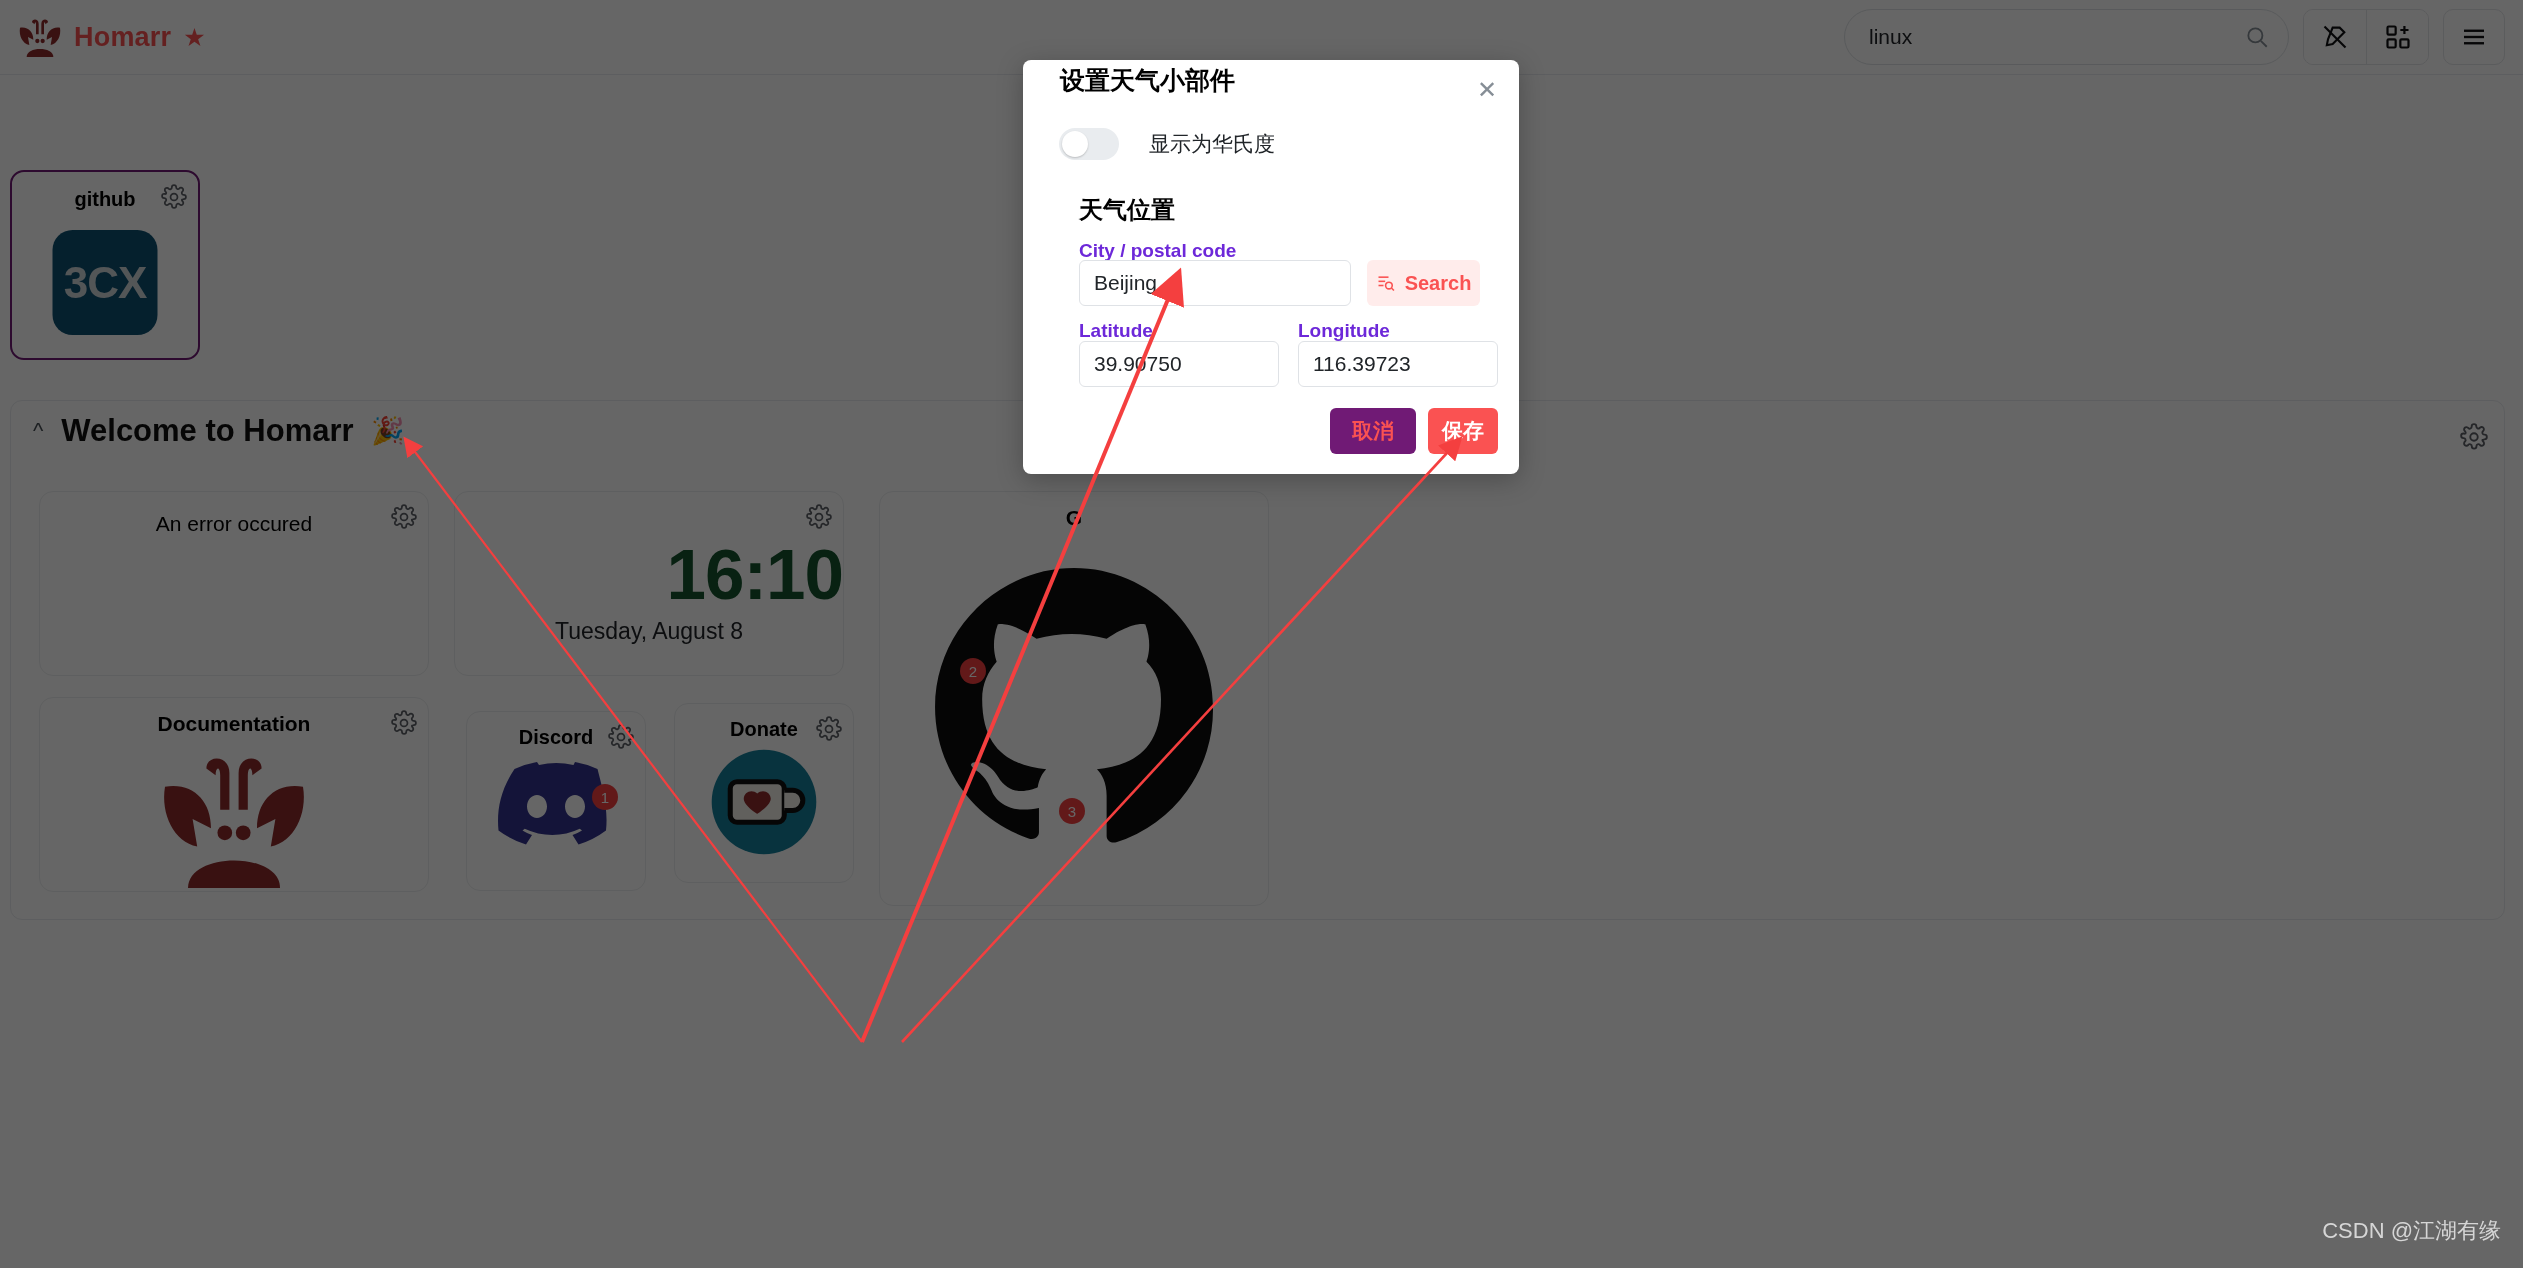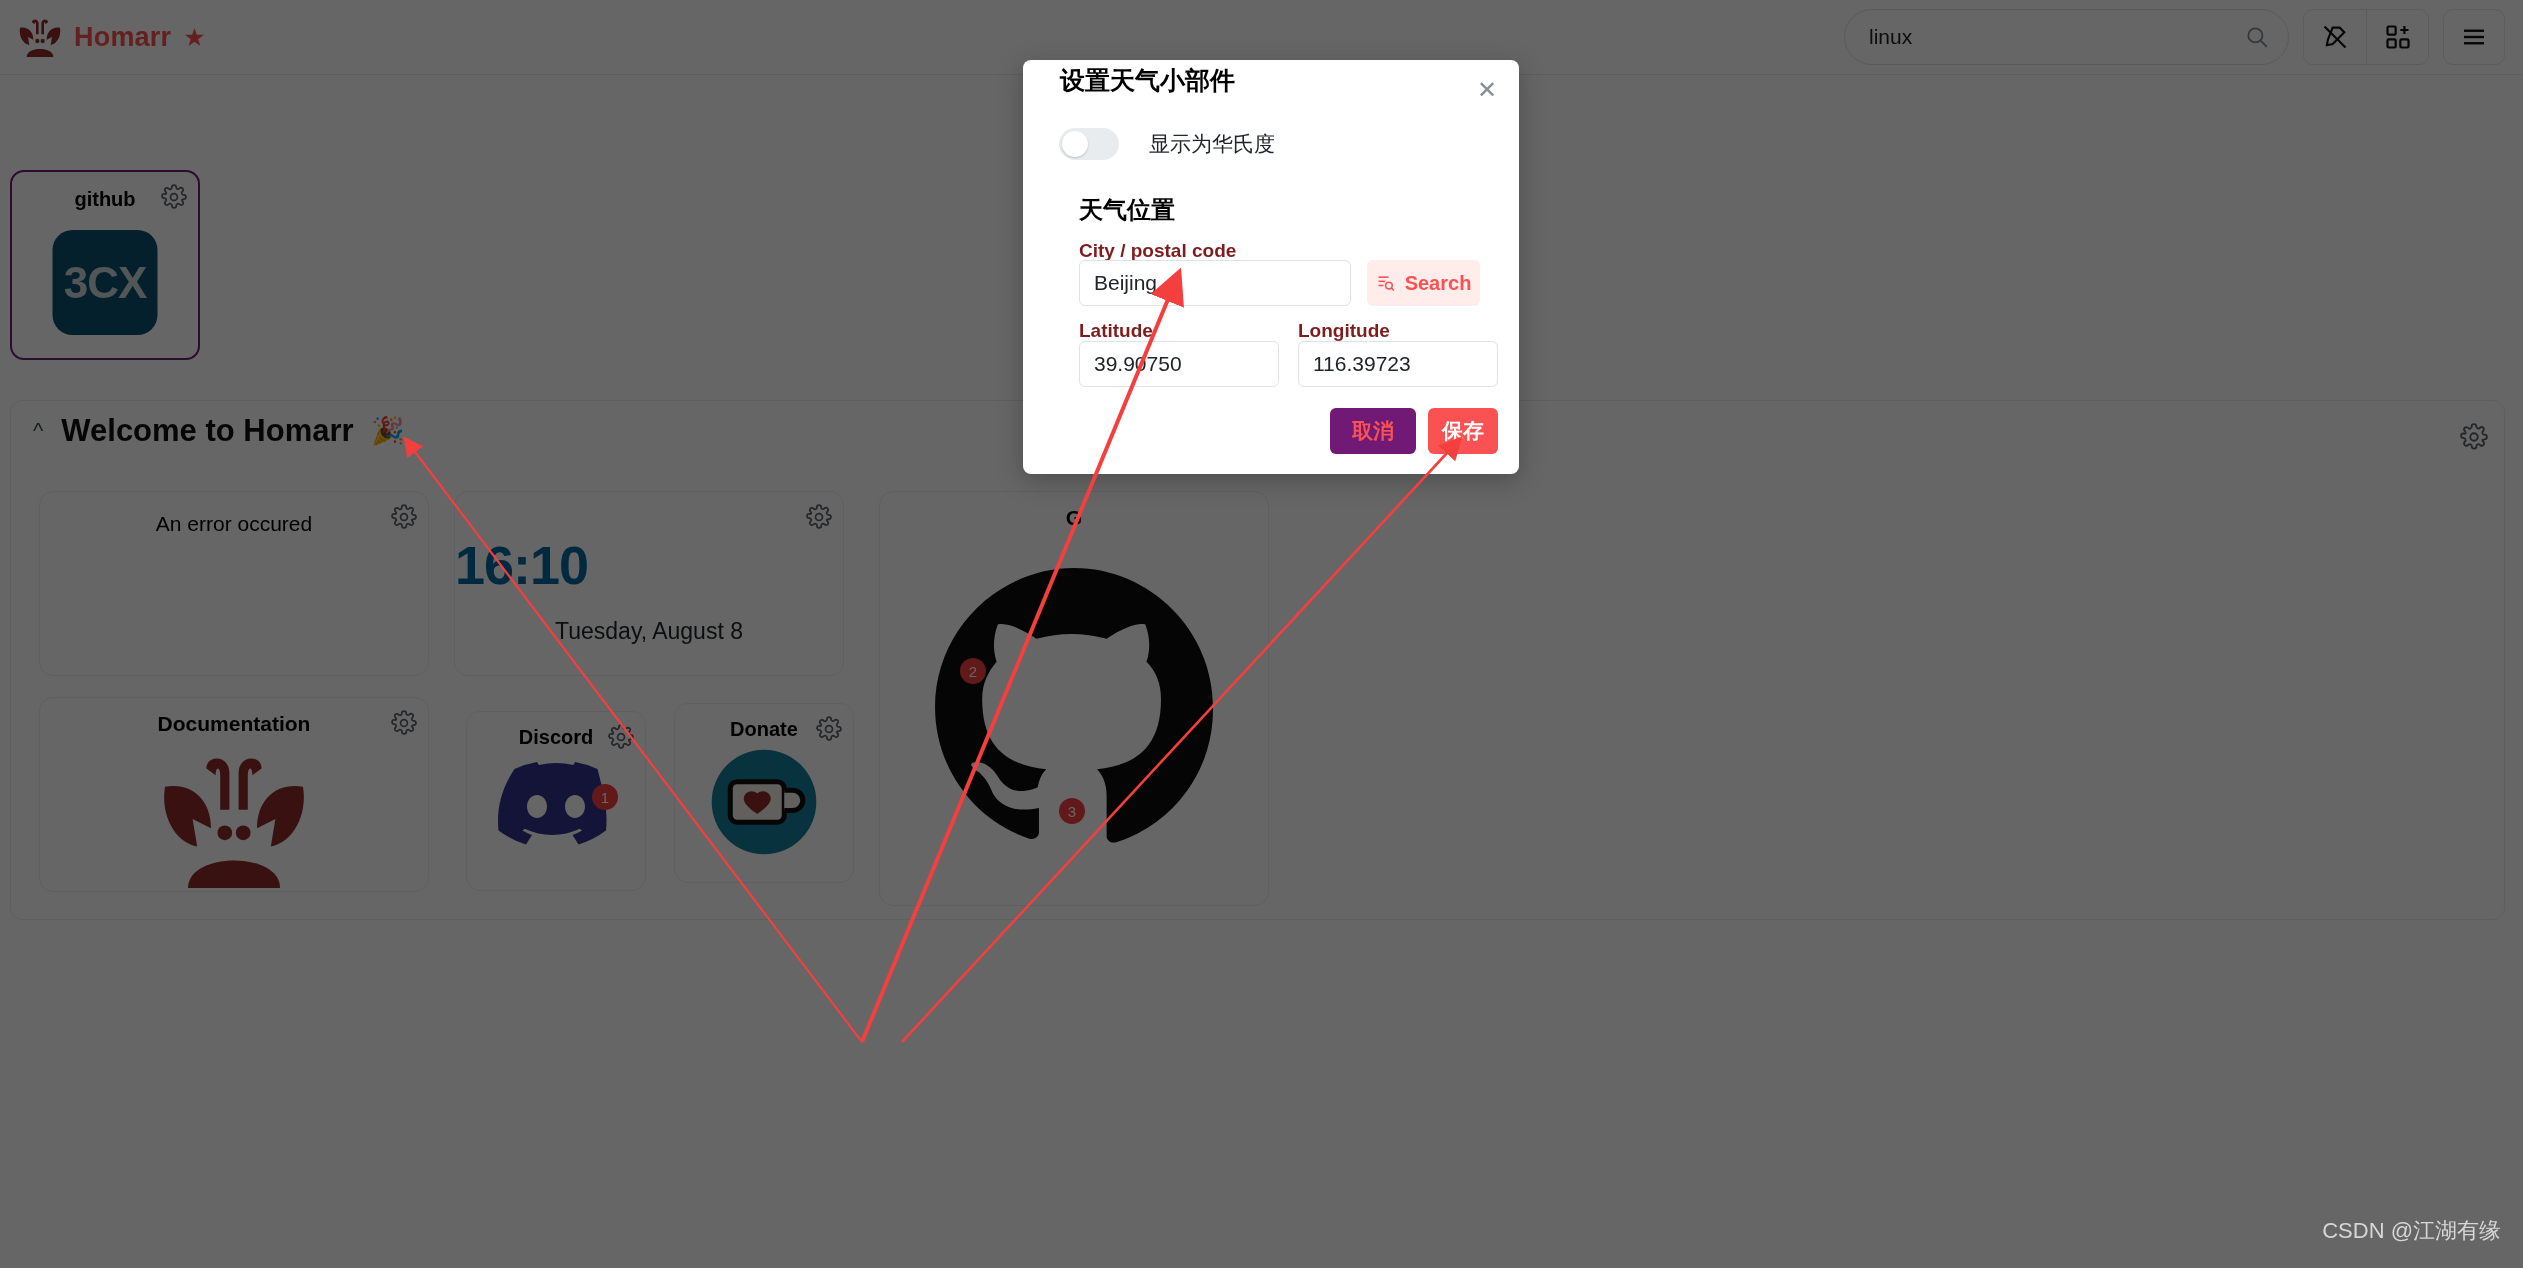--- a/index.html
+++ b/index.html
@@ -168,7 +168,7 @@
   }
   .switch-label { font-size: 21px; color: #212529; }
   .fld-label {
-    position: absolute; font-size: 19px; color: #7f1d1d; font-weight: 600;
+    position: absolute; font-size: 19px; color: #6d28d9; font-weight: 600;
   }
   .fld {
     position: absolute;

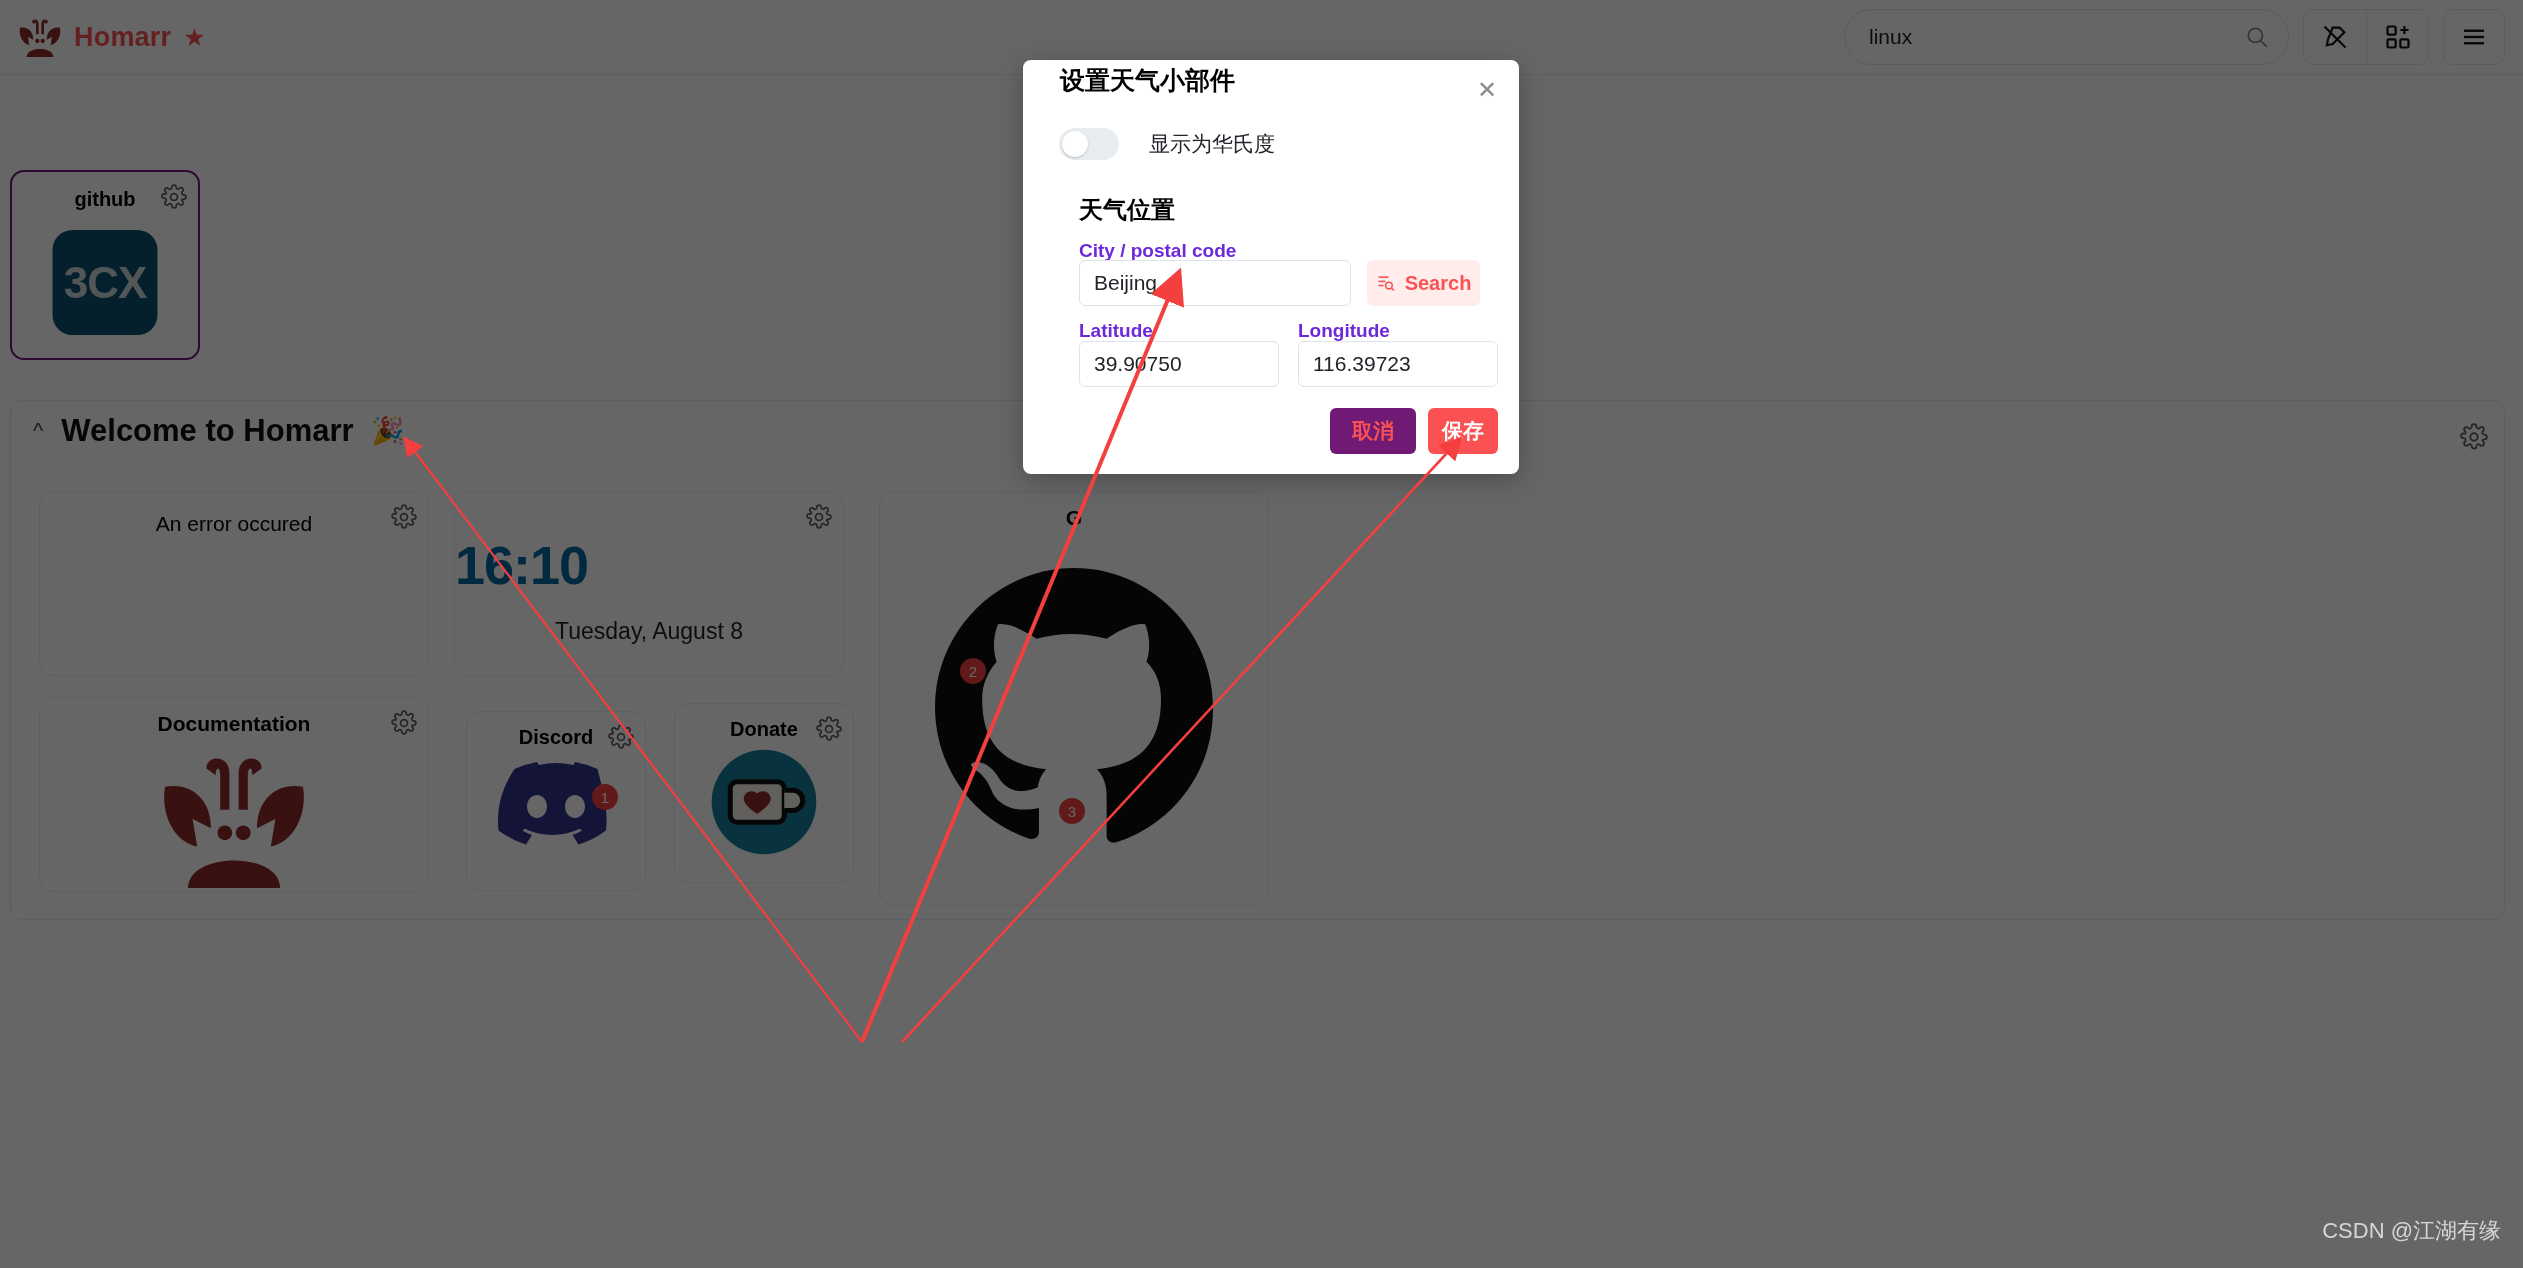--- a/index.html
+++ b/index.html
@@ -125,7 +125,7 @@
 
   .clock-time {
     position: absolute; left: 0; right: 0; top: 42px;
-    text-align: left; font-size: 54px; font-weight: 700; color: #0369a1;
+    text-align: right; font-size: 71px; font-weight: 700; color: #14532d;
     letter-spacing: -1px;
   }
   .clock-date {

